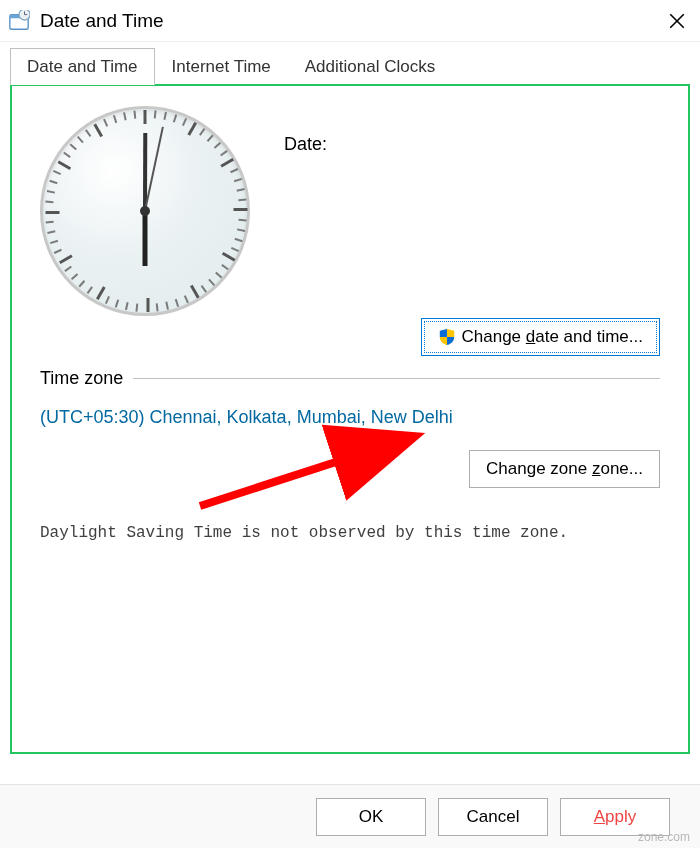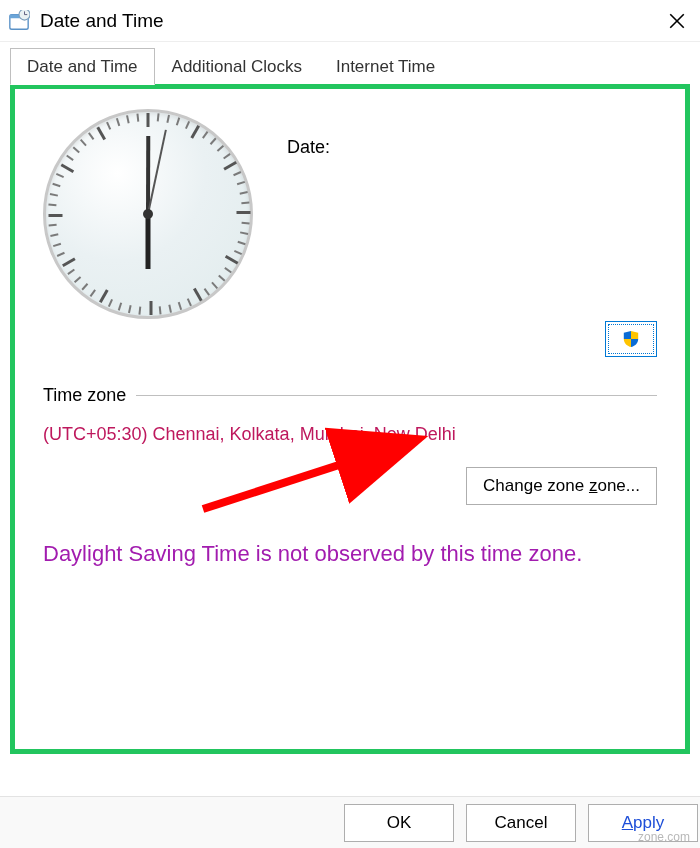--- a/index.html
+++ b/index.html
@@ -78,8 +78,8 @@
 
 <div class="tabs-row">
   <div class="tab active">Date and Time</div>
+  <div class="tab">Internet Time</div>
   <div class="tab">Additional Clocks</div>
-  <div class="tab">Internet Time</div>
 </div>
 
 <div class="content-panel">

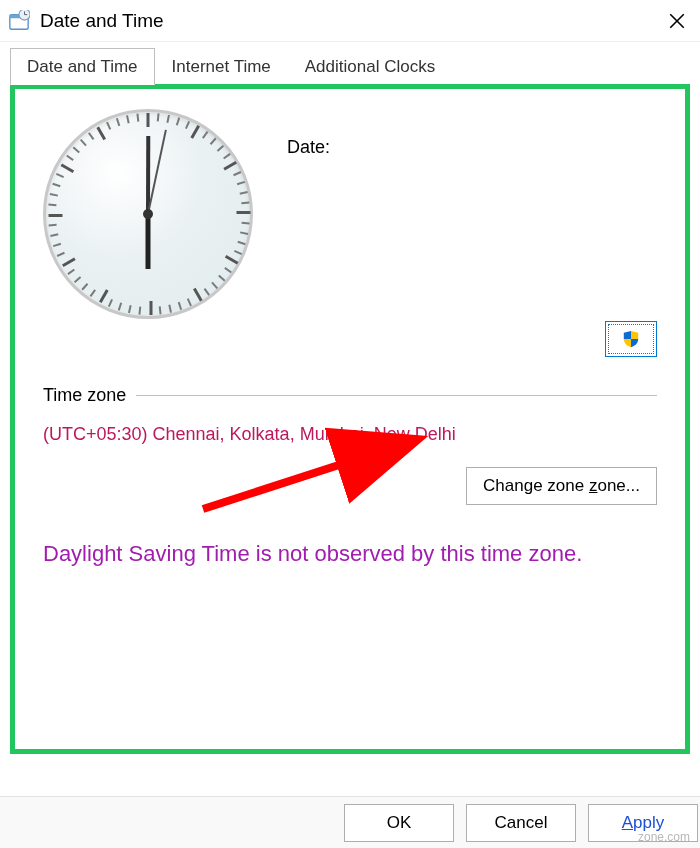--- a/index.html
+++ b/index.html
@@ -14,7 +14,7 @@
     .tab { padding: 8px 16px 7px; font-size: 17px; color: #333; border: 1px solid transparent; cursor: pointer; white-space: nowrap; }
     .tab.active { border: 1px solid #bfbfbf; border-bottom: 1px solid #fff; background: #fff; }
     
-    .content-panel { margin: -1px 10px 0 10px; border: 5px solid #22c55e; padding: 20px 28px; min-height: 670px; position: relative; }
+    .content-panel { margin: -1px 10px 0 10px; border: 2px solid #22c55e; padding: 20px 28px; min-height: 670px; position: relative; }
     
     .top-row { display: flex; gap: 34px; }
     .clock-face { width: 210px; height: 210px; border-radius: 50%; border: 3px solid #c8c8c8; background: radial-gradient(circle at 35% 30%, #ffffff 0%, #eaf1f3 45%, #e0ebec 100%); position: relative; box-shadow: 0 2px 4px rgba(0,0,0,0.08) inset; }

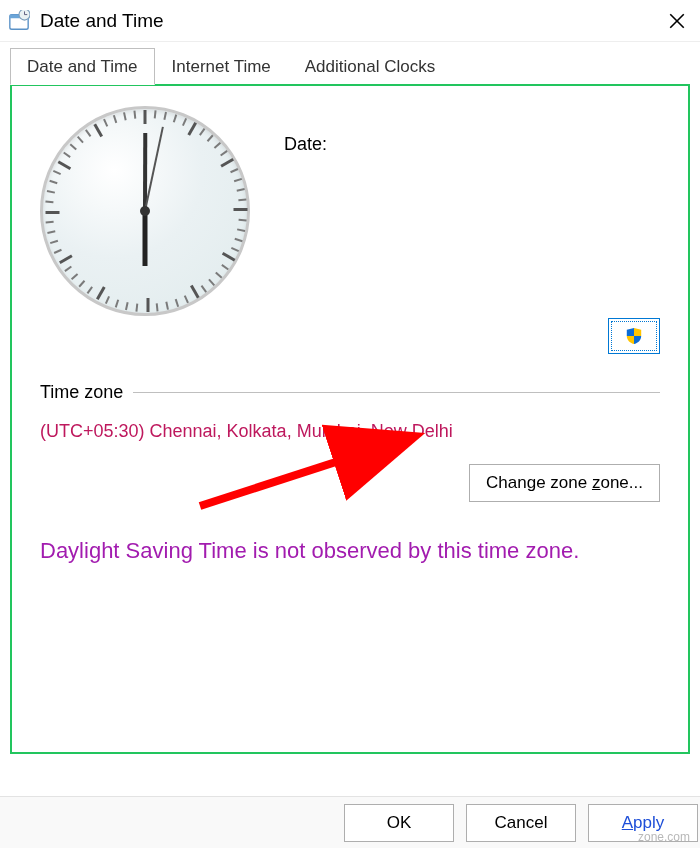--- a/index.html
+++ b/index.html
@@ -167,6 +167,9 @@
         <path d="M10 10 L18 10 C18 15 14 18 10 19 Z" fill="#0b6cd6"></path>
         <path d="M10 10 L2 10 C2 15 6 18 10 19 Z" fill="#ffc400"></path>
       </svg>
+      <span>
+        <span>Change </span><span class="underline-char">d</span><span>ate and time...</span>
+      </span>
     </button>
   </div>
 

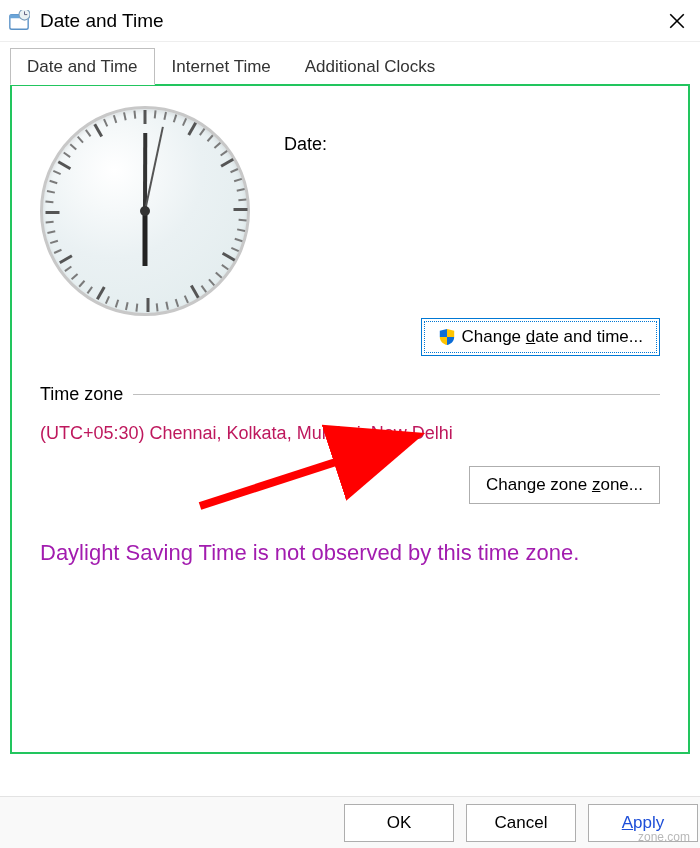--- a/index.html
+++ b/index.html
@@ -34,7 +34,7 @@
     .win-btn { font-size: 17px; padding: 8px 16px; border: 1px solid #aeaeae; background: #ffffff; cursor: pointer; display: inline-flex; align-items: center; gap: 6px; white-space: nowrap; }
     .win-btn.focus { border: 1px solid #0078d4; border-style: solid; outline: 1px dotted #0078d4; outline-offset: -4px; }
     
-    .fieldset-row { display: flex; align-items: center; margin: 28px 0 10px; gap: 10px; }
+    .fieldset-row { display: flex; align-items: center; margin: 12px 0 10px; gap: 10px; }
     .fieldset-label { font-size: 18px; color: #000; white-space: nowrap; }
     .fieldset-line { flex: 1; height: 1px; background: #bfbfbf; }
     

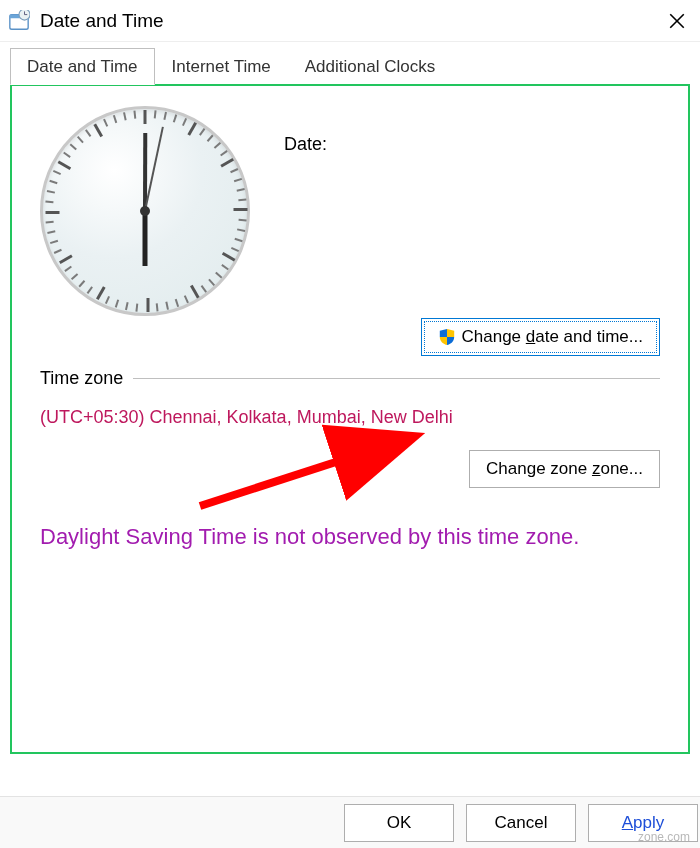--- a/index.html
+++ b/index.html
@@ -38,7 +38,7 @@
     .fieldset-label { font-size: 18px; color: #000; white-space: nowrap; }
     .fieldset-line { flex: 1; height: 1px; background: #bfbfbf; }
     
-    .tz-text { font-size: 18px; color: #be185d; margin: 18px 0 22px; }
+    .tz-text { font-size: 18px; color: #0369a1; margin: 18px 0 22px; }
     
     .dst-text { font-size: 22px; color: #a21caf; margin-top: 36px; }
     

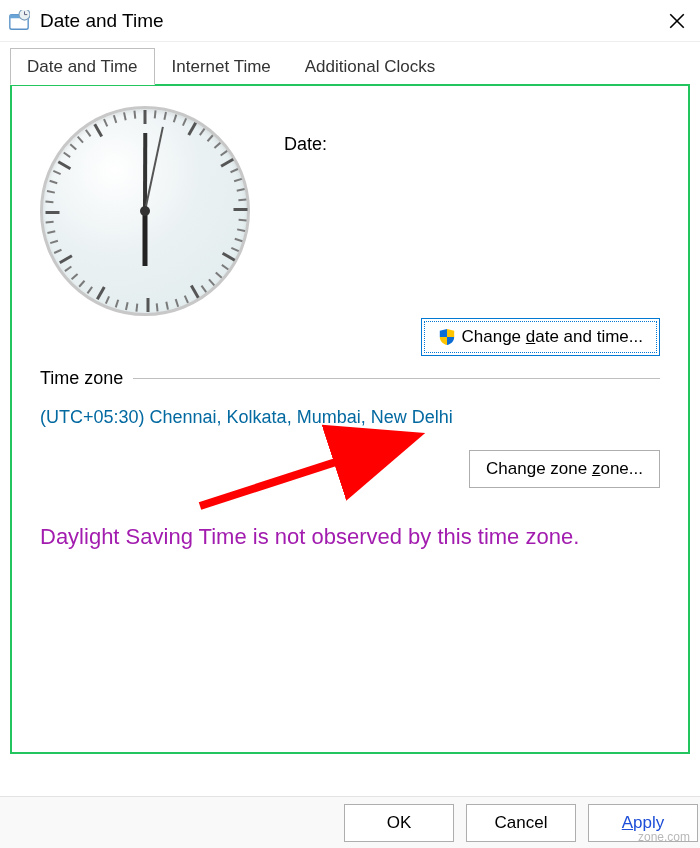--- a/index.html
+++ b/index.html
@@ -40,7 +40,7 @@
     
     .tz-text { font-size: 18px; color: #0369a1; margin: 18px 0 22px; }
     
-    .dst-text { font-size: 22px; color: #a21caf; margin-top: 36px; }
+    .dst-text { font-size: 16px; color: #404040; margin-top: 36px; font-family: Liberation Mono, monospace; }
     
     .underline-char { text-decoration: underline; }
     

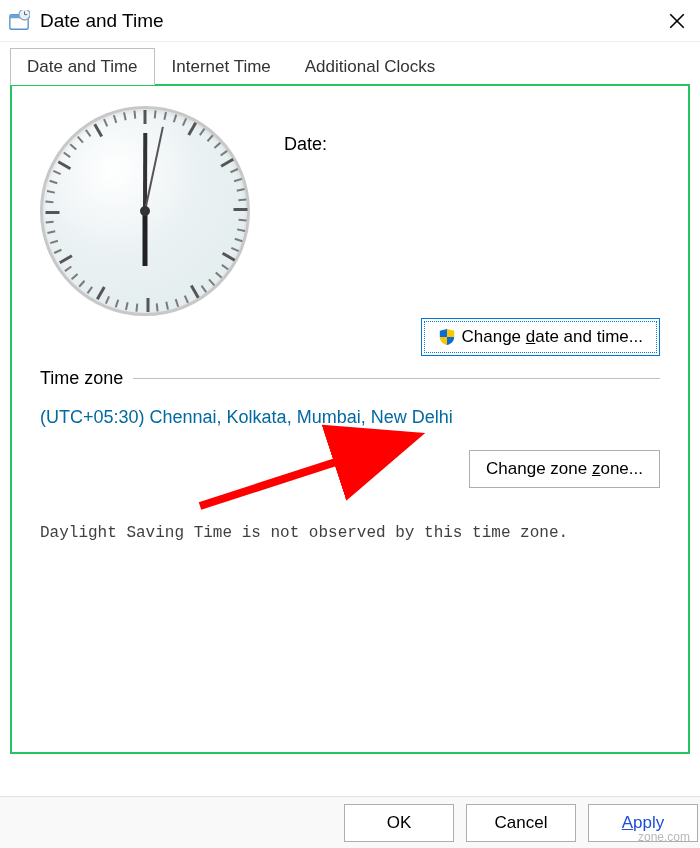--- a/index.html
+++ b/index.html
@@ -46,7 +46,7 @@
     
     .shield { width: 18px; height: 18px; }
     
-    .bottom-bar { position: absolute; left: 0; right: 0; bottom: 0; height: 52px; background: #f9f9f9; border-top: 1px solid #e3e3e3; display: flex; align-items: center; justify-content: flex-end; padding: 0 2px; gap: 12px; }
+    .bottom-bar { position: absolute; left: 0; right: 0; bottom: 0; height: 64px; background: #f9f9f9; border-top: 1px solid #e3e3e3; display: flex; align-items: center; justify-content: flex-end; padding: 0 30px; gap: 12px; }
     .bottom-bar .win-btn { min-width: 110px; justify-content: center; padding: 8px 12px; }
     .btn-disabled { color: #1d4ed8; }
     

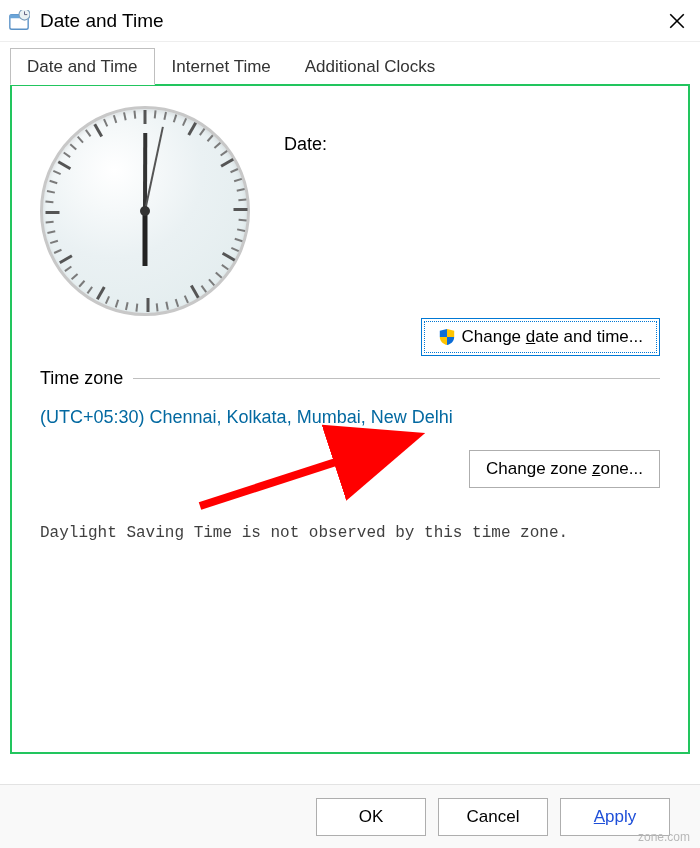--- a/index.html
+++ b/index.html
@@ -48,7 +48,7 @@
     
     .bottom-bar { position: absolute; left: 0; right: 0; bottom: 0; height: 64px; background: #f9f9f9; border-top: 1px solid #e3e3e3; display: flex; align-items: center; justify-content: flex-end; padding: 0 30px; gap: 12px; }
     .bottom-bar .win-btn { min-width: 110px; justify-content: center; padding: 8px 12px; }
-    .btn-disabled { color: #1d4ed8; }
+    .btn-disabled { color: #ef4444; }
     
     .arrow-ann { position: absolute; pointer-events: none; z-index: 50; }
     

